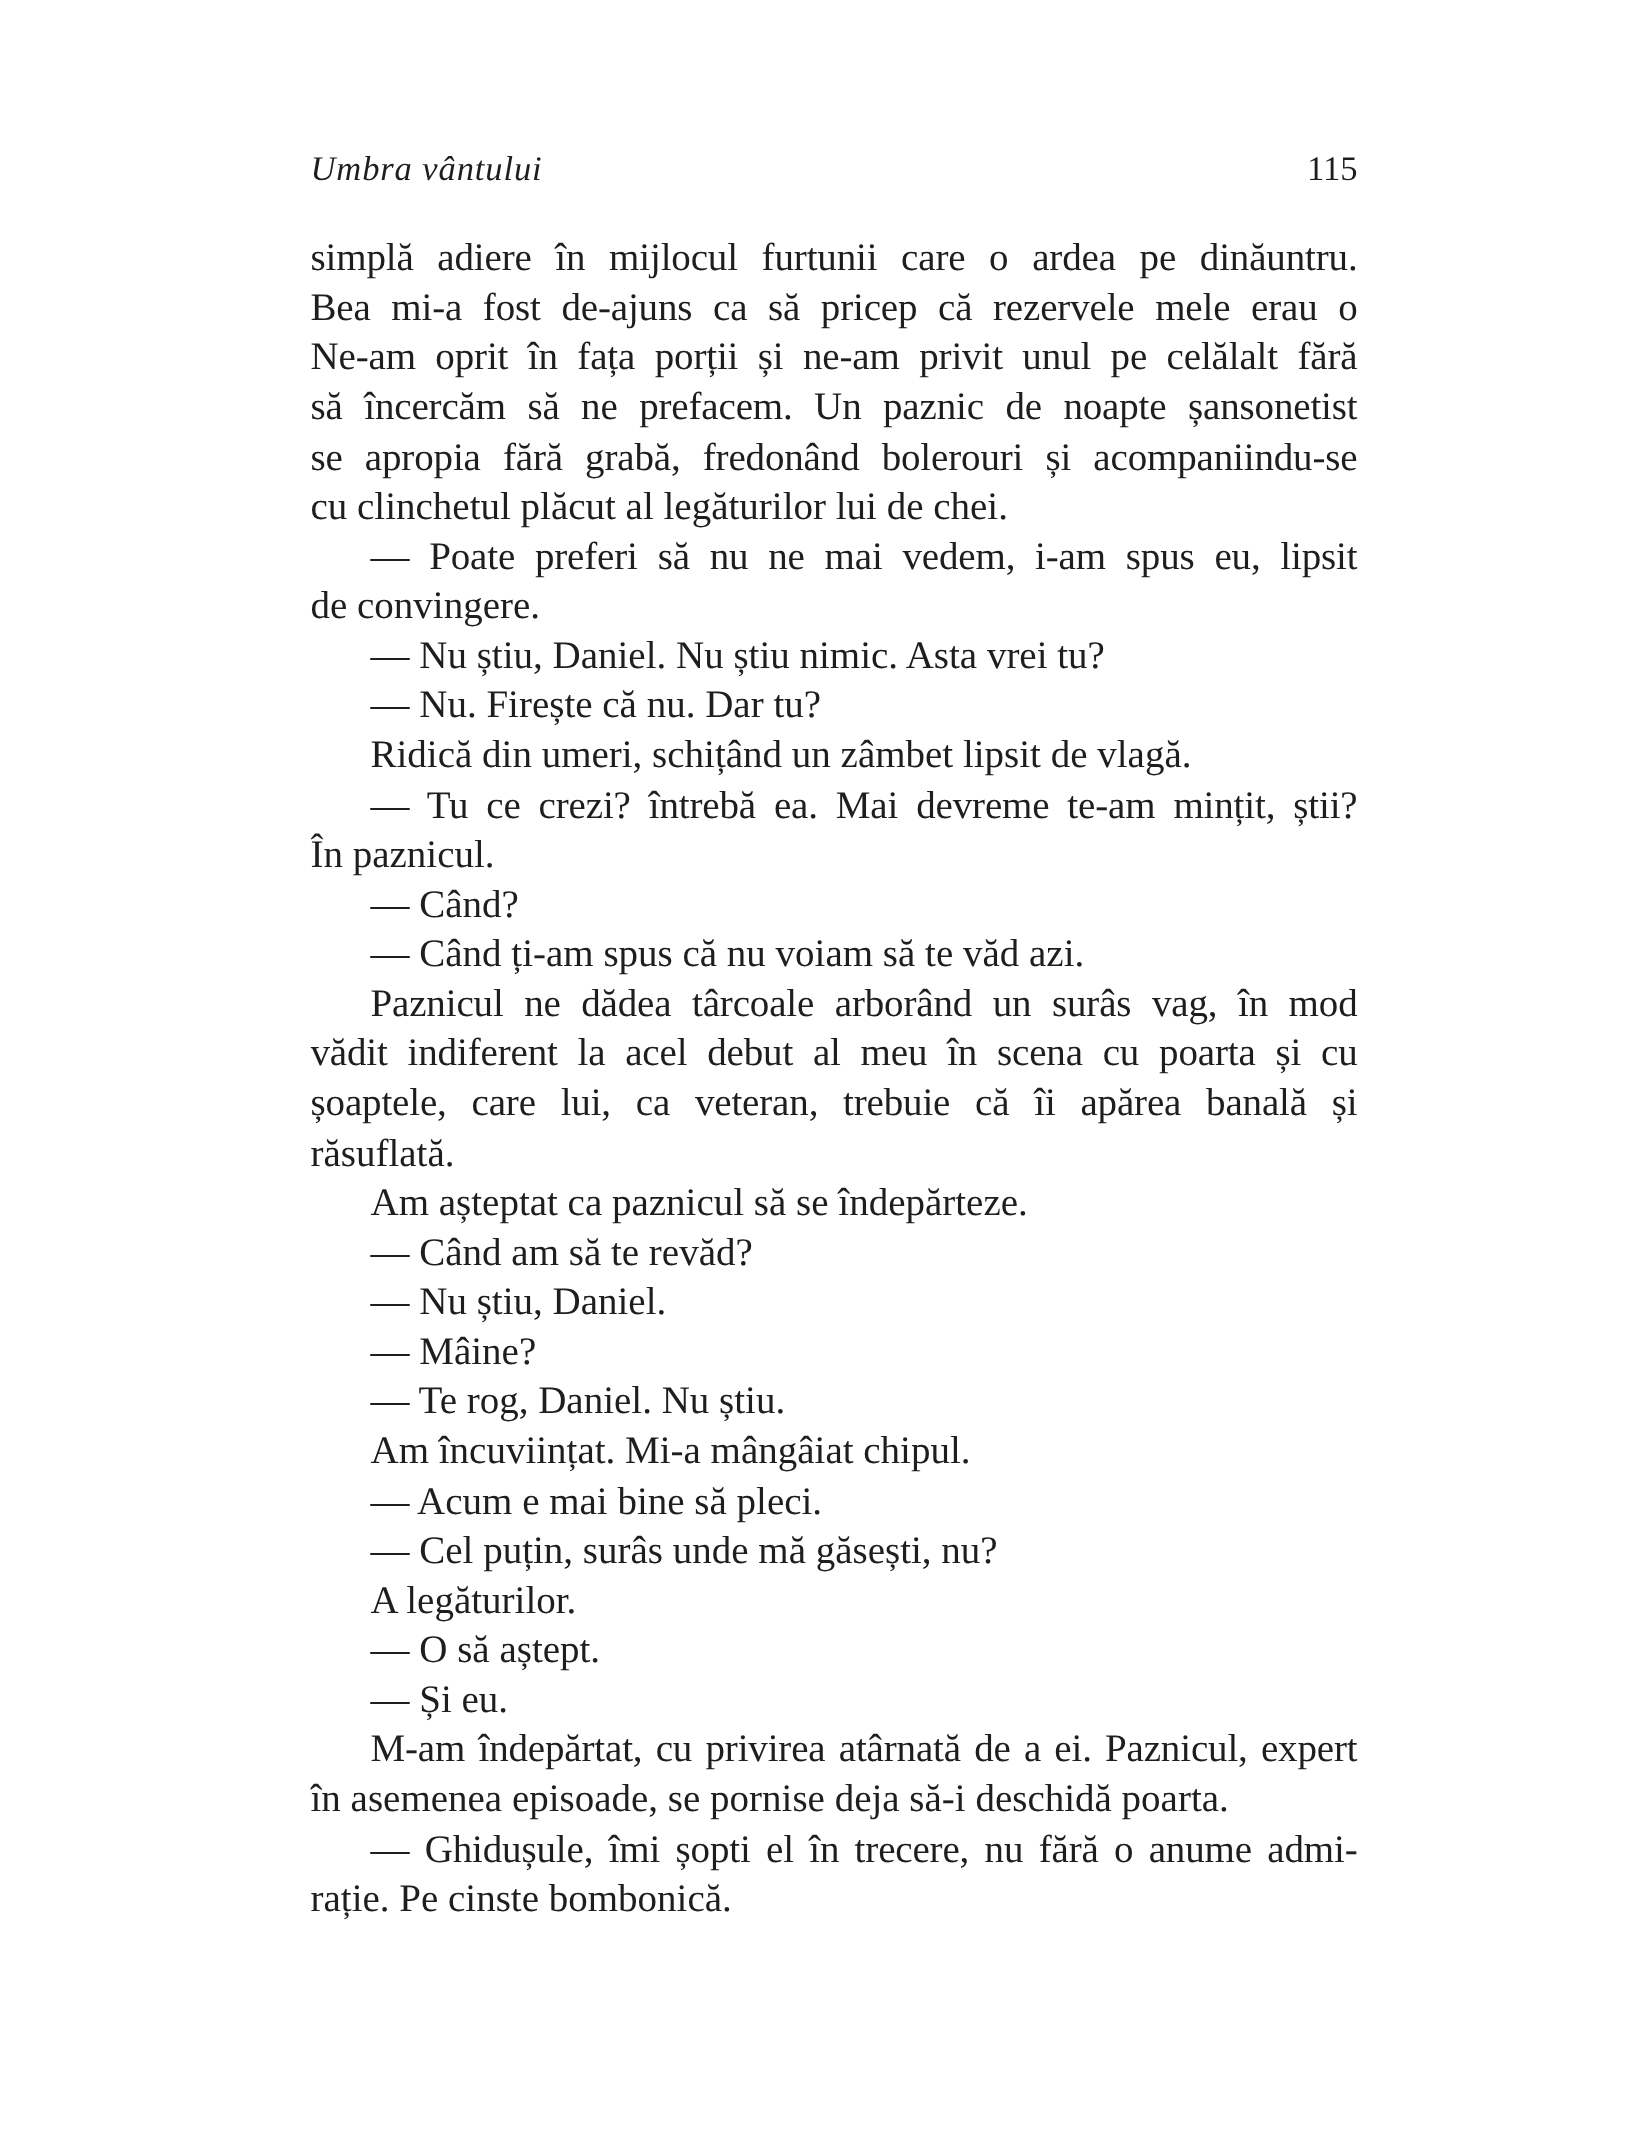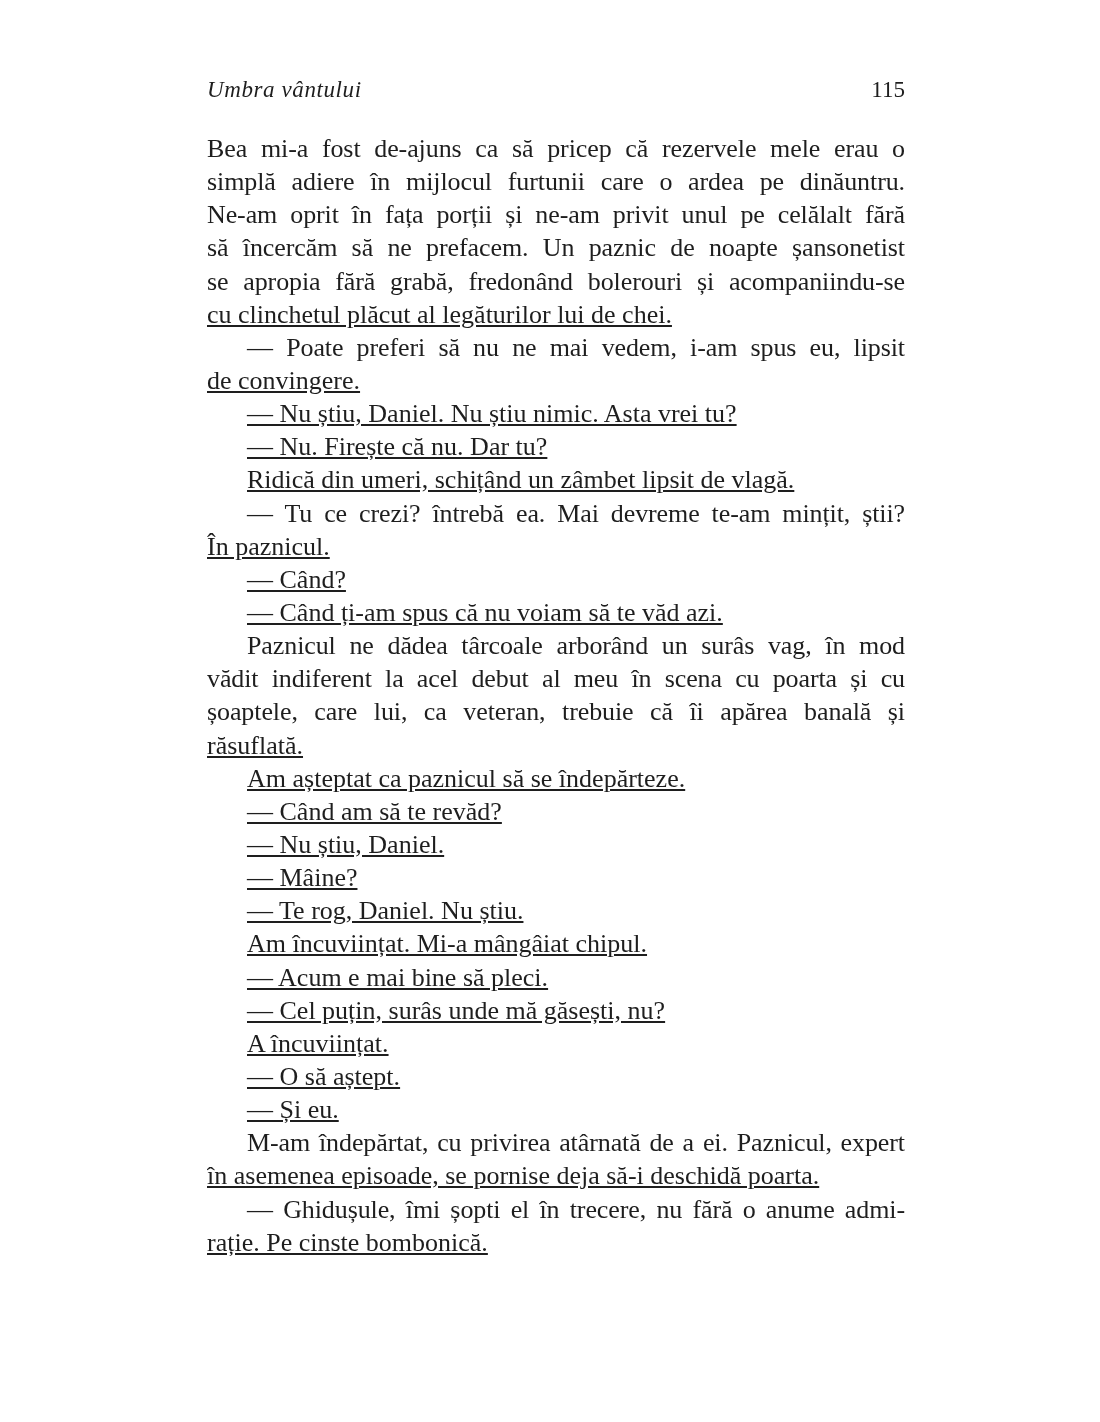--- a/index.html
+++ b/index.html
@@ -19,7 +19,7 @@
   .content {
     position: absolute;
     left: 207px;
-    top: 76px;
+    top: 99px;
     width: 698px;
   }
   .running-header {

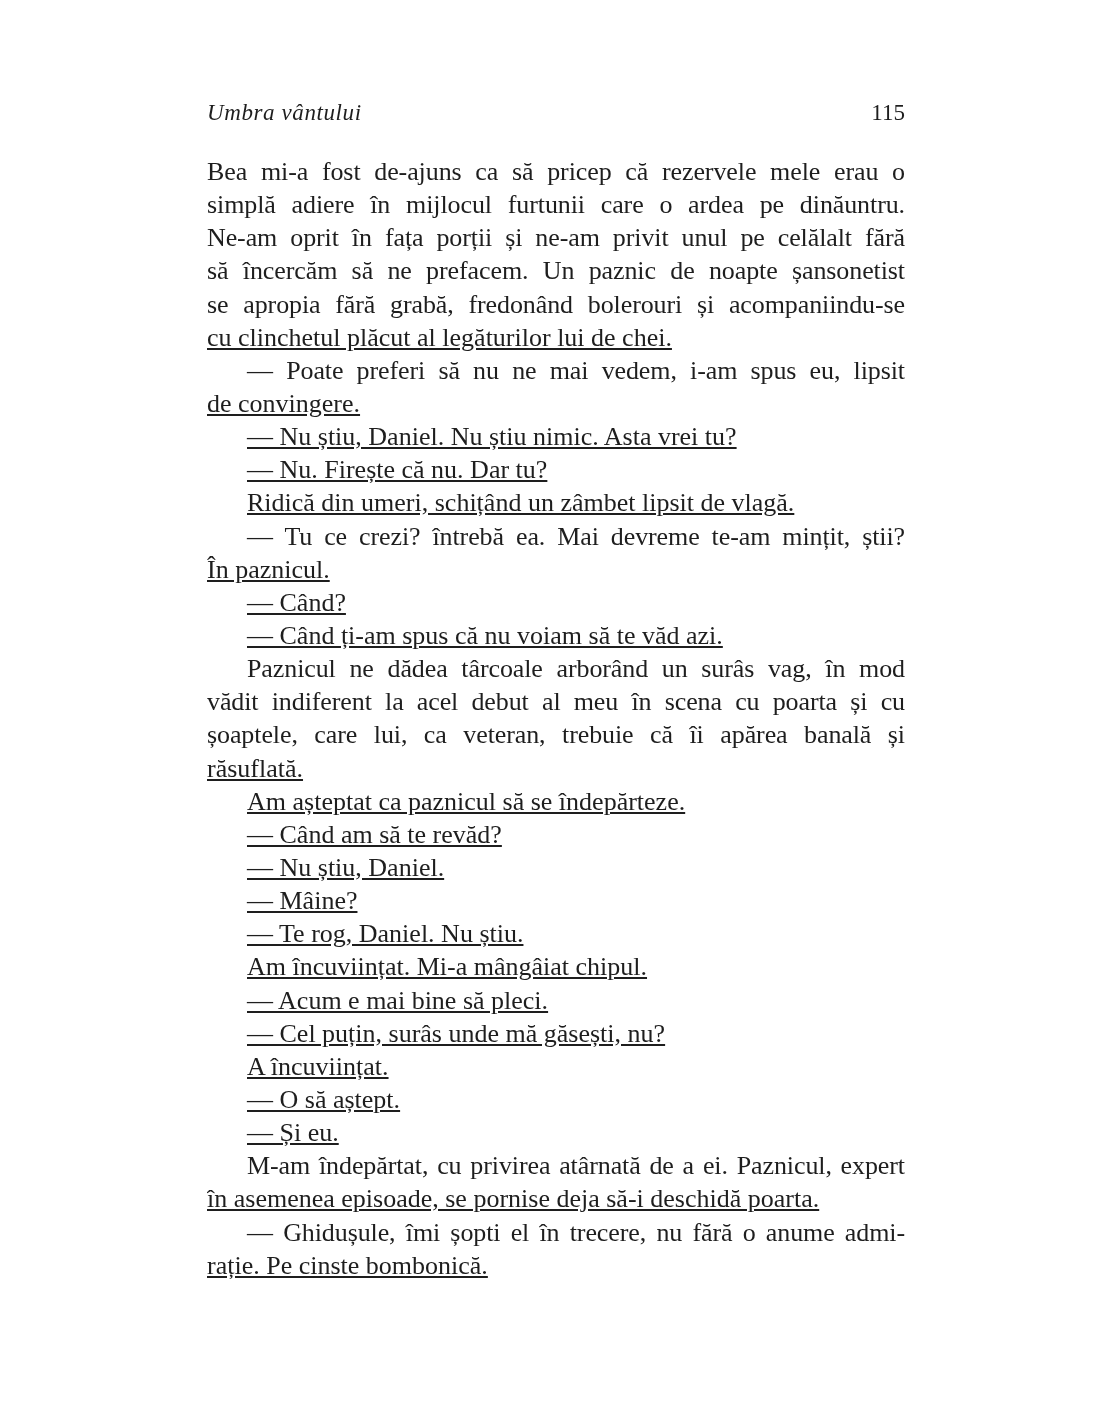--- a/index.html
+++ b/index.html
@@ -73,8 +73,8 @@
     </div>
     <div class="body-text">
         <div class="para">
+          <div class="tline">simplă adiere în mijlocul furtunii care o ardea pe dinăuntru.</div>
           <div class="tline">Bea mi-a fost de-ajuns ca să pricep că rezervele mele erau o</div>
-          <div class="tline">simplă adiere în mijlocul furtunii care o ardea pe dinăuntru.</div>
           <div class="tline">Ne-am oprit în fața porții și ne-am privit unul pe celălalt fără</div>
           <div class="tline">să încercăm să ne prefacem. Un paznic de noapte șansonetist</div>
           <div class="tline">se apropia fără grabă, fredonând bolerouri și acompaniindu-se</div>

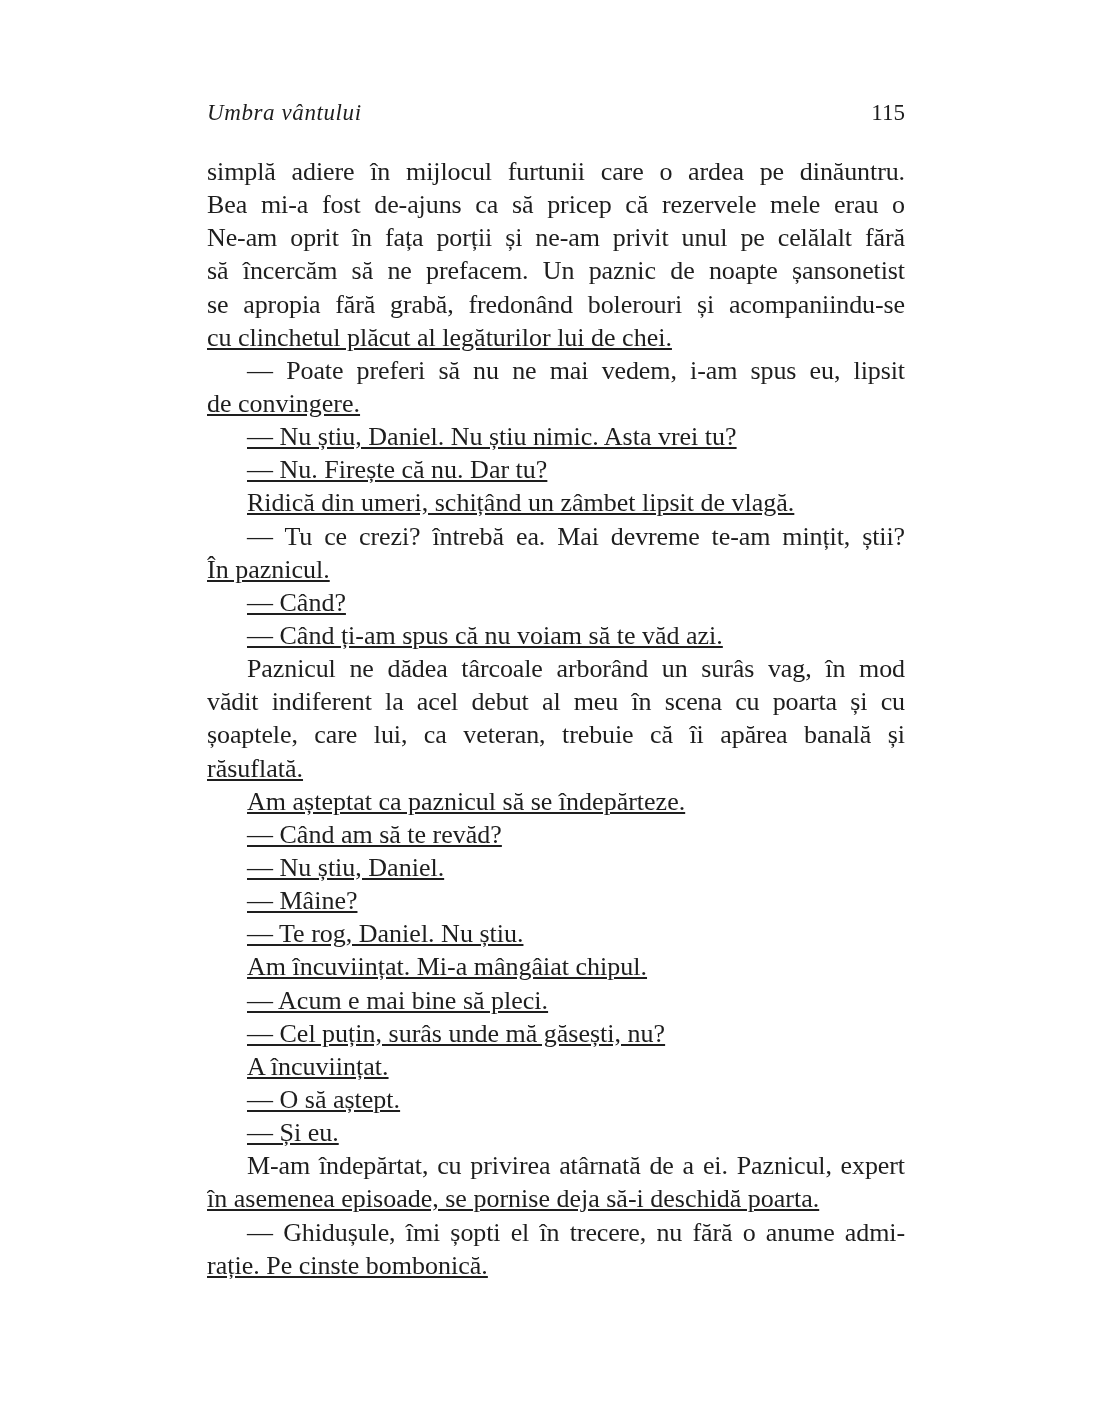--- a/index.html
+++ b/index.html
@@ -56,7 +56,6 @@
     text-align-last: left;
     word-spacing: normal;
     letter-spacing: normal;
-    text-decoration: underline;
   }
   .tline.ind {
     text-indent: 40px;

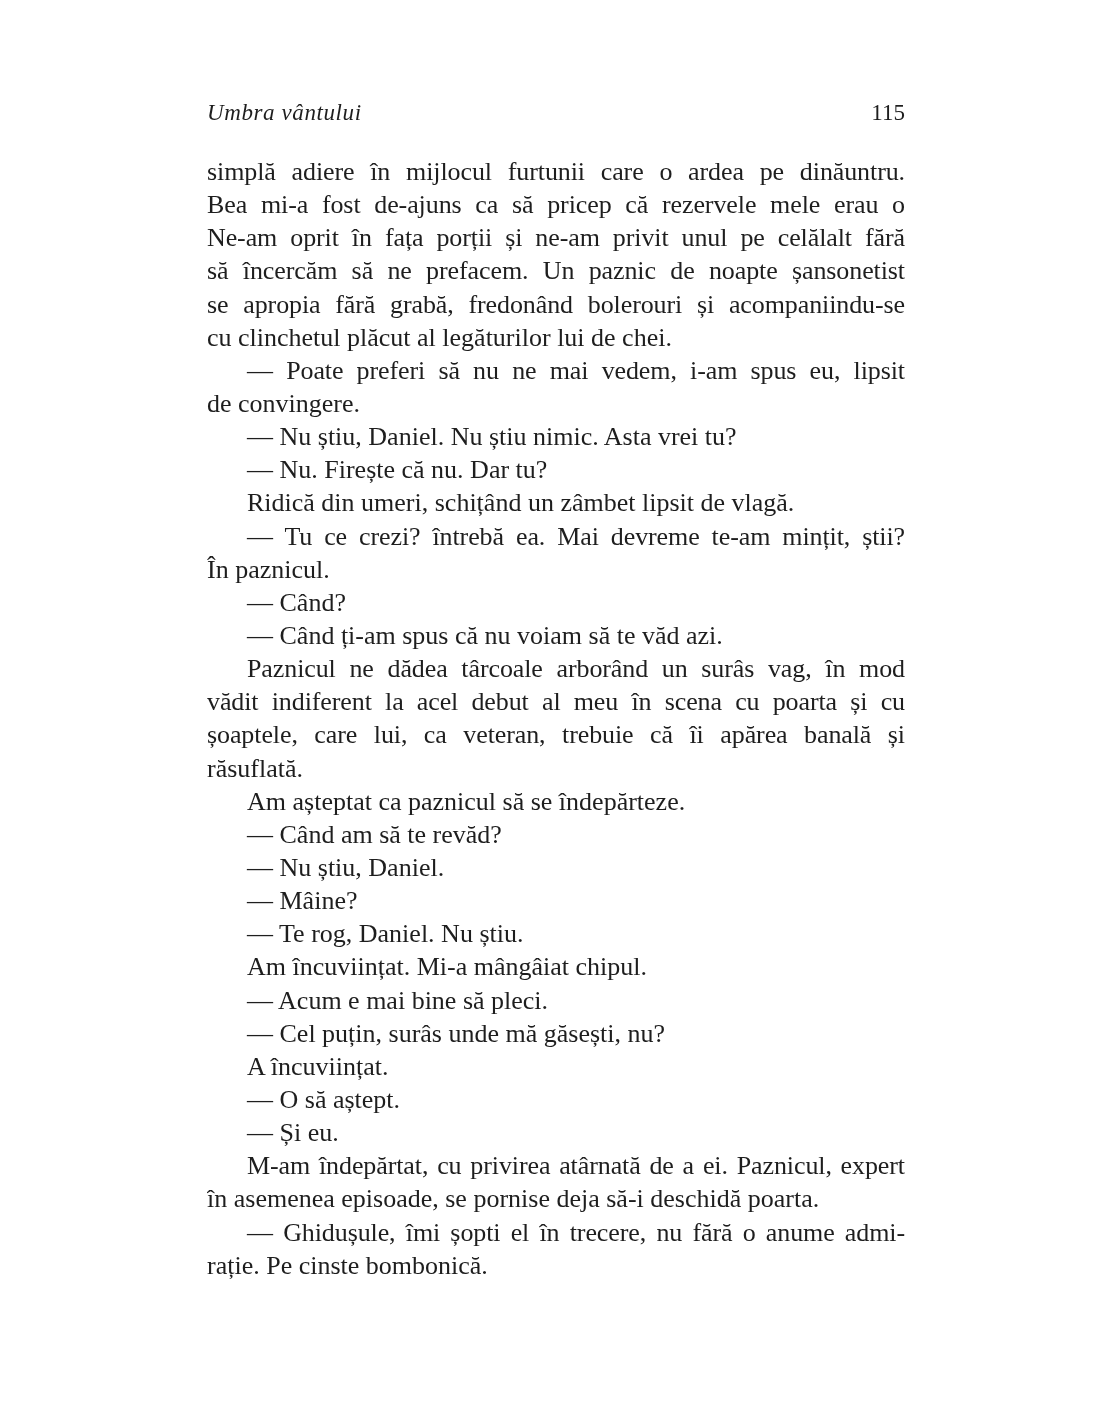--- a/index.html
+++ b/index.html
@@ -133,7 +133,7 @@
           <div class="tline pl ind">— Cel puțin, surâs unde mă găsești, nu?</div>
         </div>
         <div class="para">
-          <div class="tline pl ind">A încuviințat.</div>
+          <div class="tline pl ind">A legăturilor.</div>
         </div>
         <div class="para">
           <div class="tline pl ind">— O să aștept.</div>

